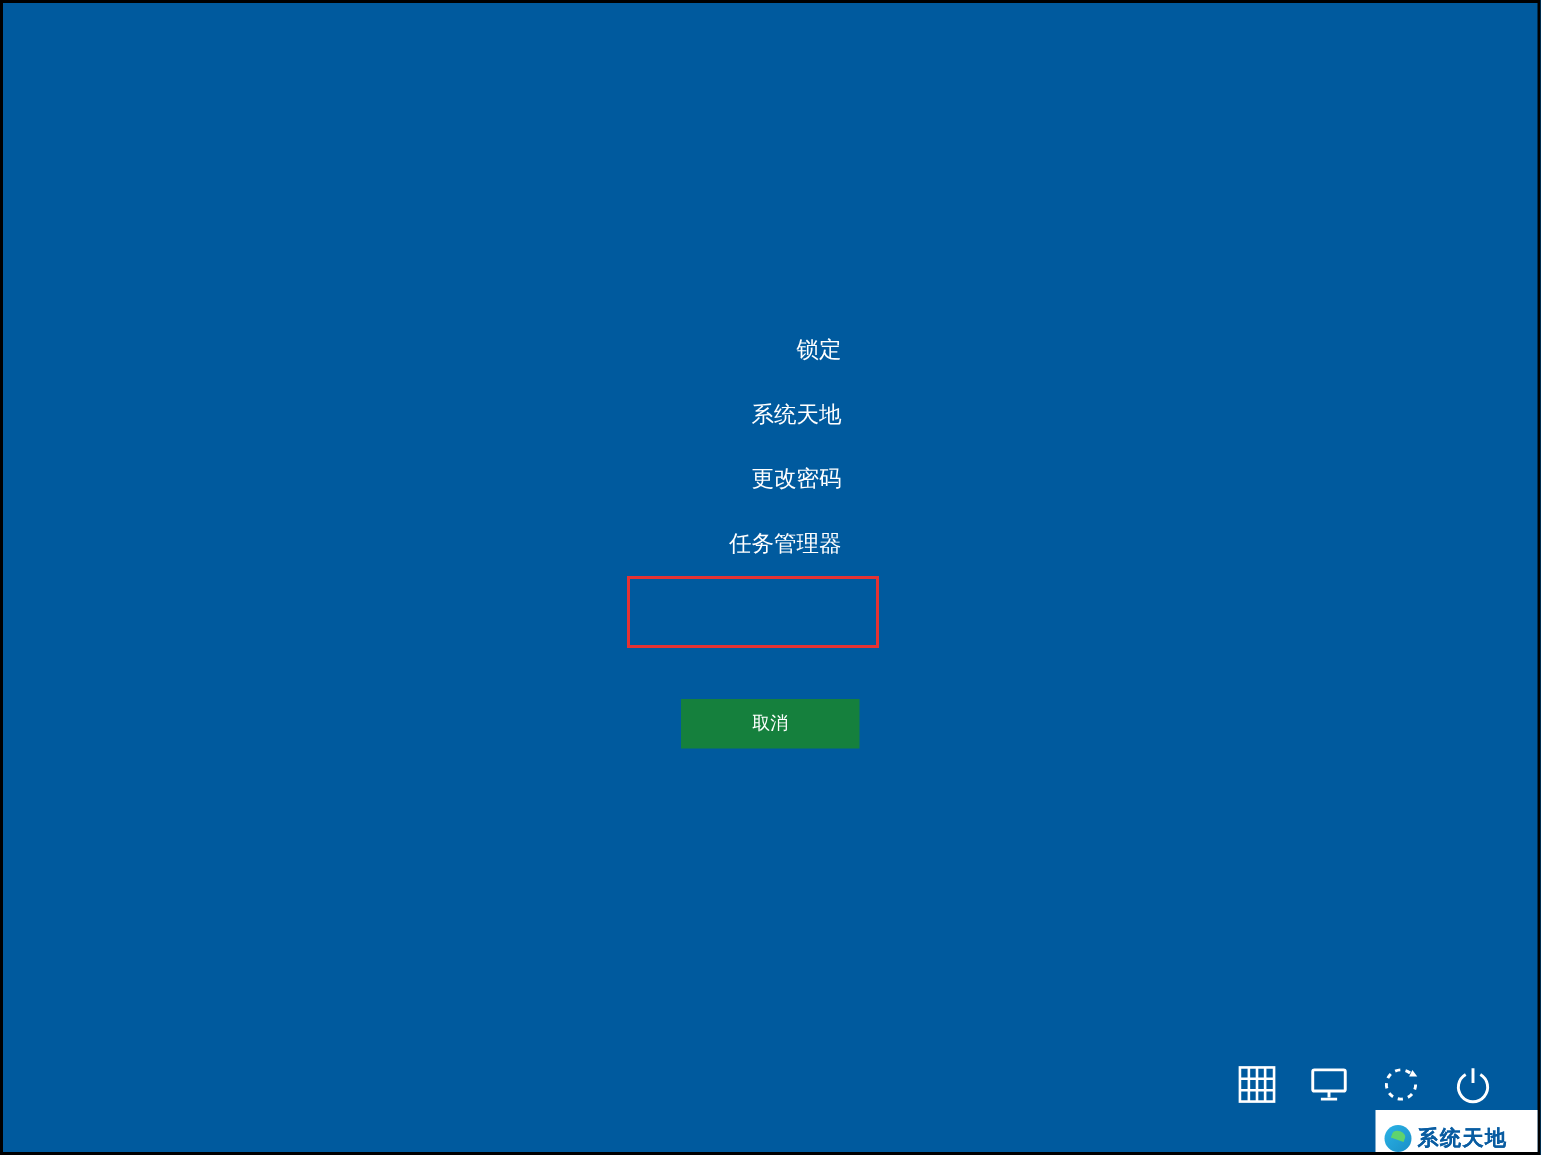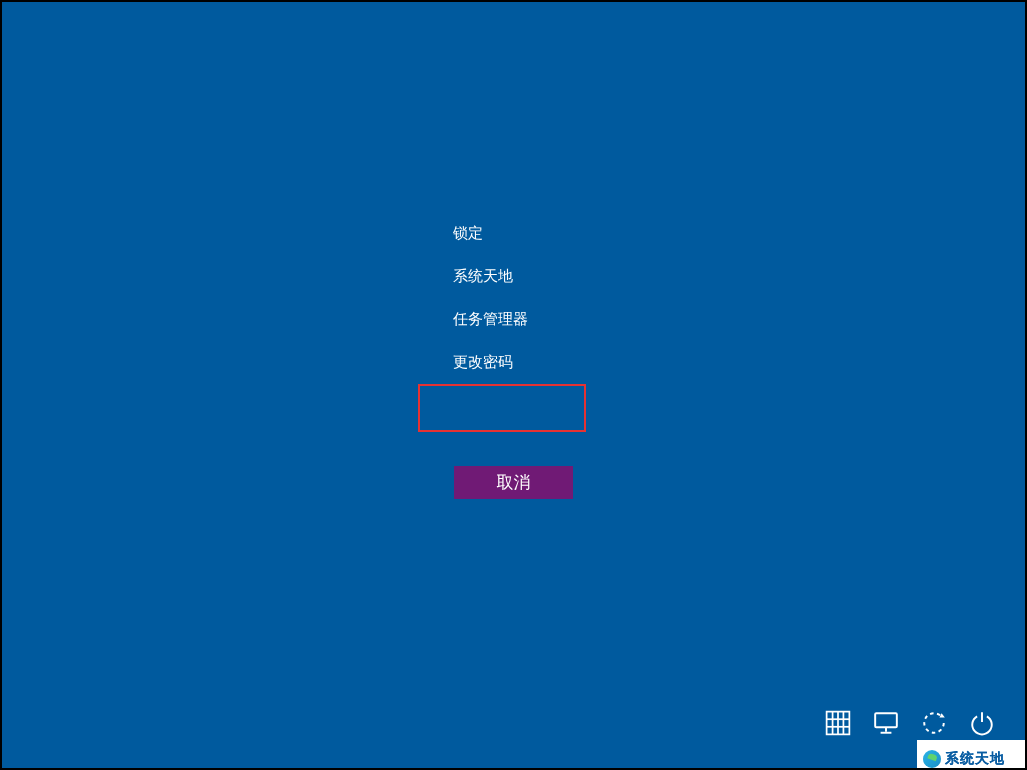--- a/index.html
+++ b/index.html
@@ -36,6 +36,7 @@
       padding: 12px 36px;
       cursor: pointer;
       white-space: nowrap;
+      text-align: right;
     }
     .highlight-box {
       position: absolute;

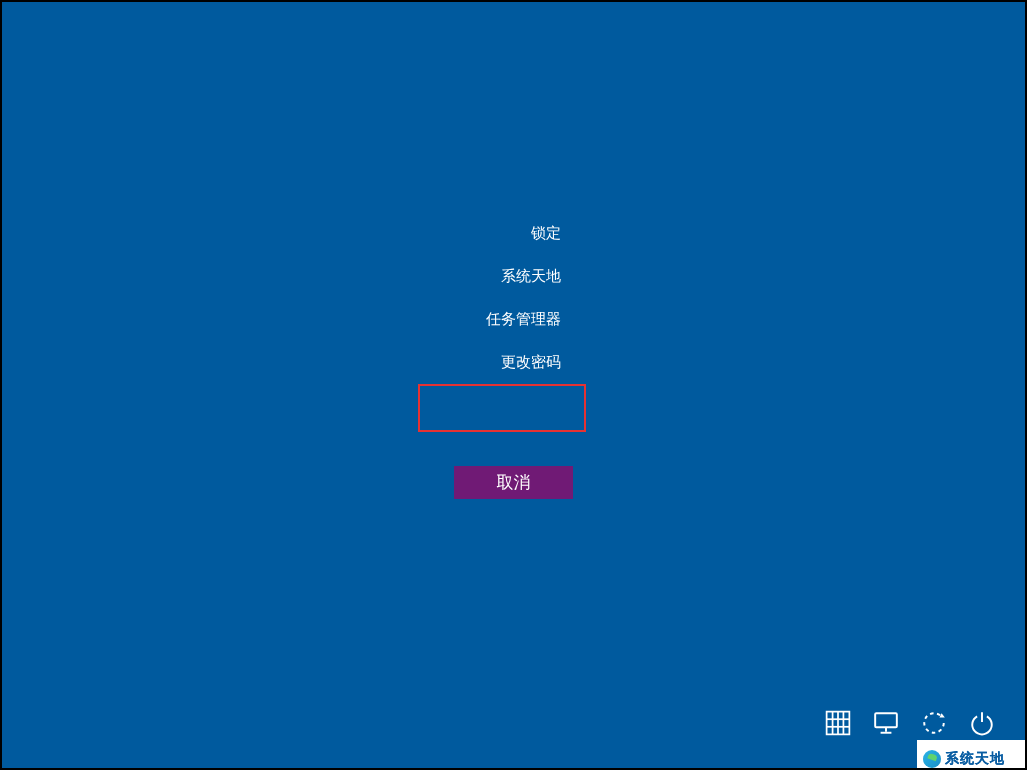--- a/index.html
+++ b/index.html
@@ -128,8 +128,8 @@
   <div class="menu-container">
     <div class="menu-item">锁定</div>
     <div class="menu-item">系统天地</div>
+    <div class="menu-item">更改密码</div>
     <div class="menu-item">任务管理器</div>
-    <div class="menu-item">更改密码</div>
   </div>
 
   <div class="highlight-box" style="left:416px;top:382px;width:168px;height:48px;"></div>

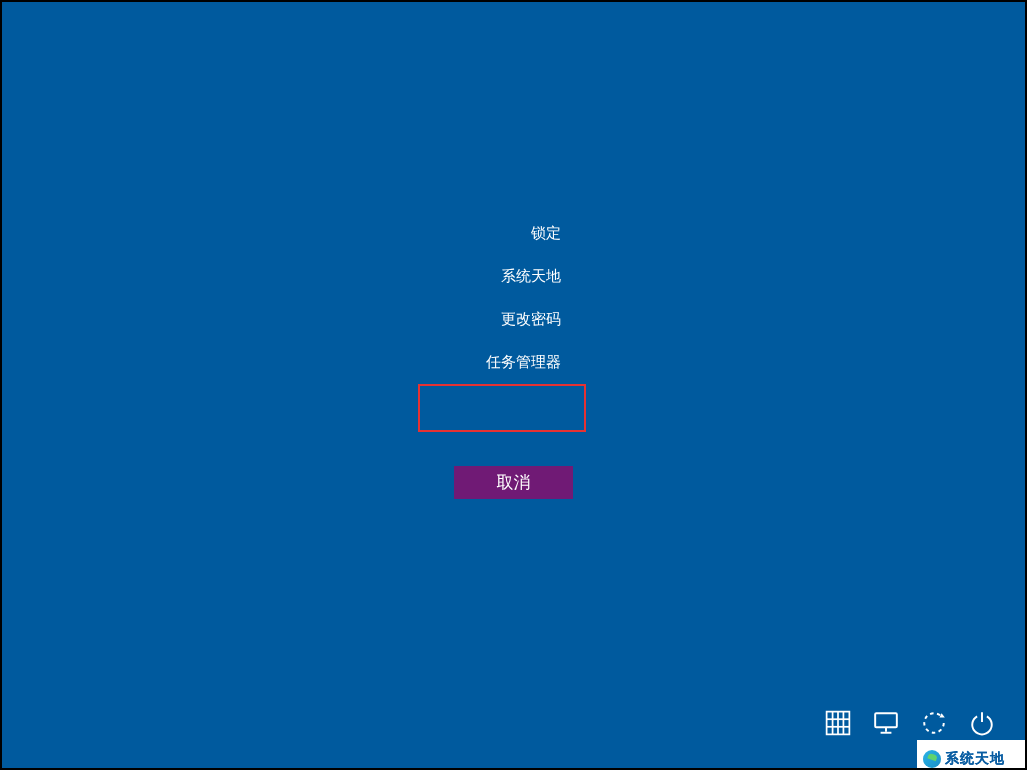--- a/index.html
+++ b/index.html
@@ -49,9 +49,9 @@
       top: 464px;
       width: 119px;
       height: 33px;
-      background: #701a75;
+      background: #15803d;
       color: #ffffff;
-      font-size: 17px;
+      font-size: 12px;
       display: flex;
       align-items: center;
       justify-content: center;

